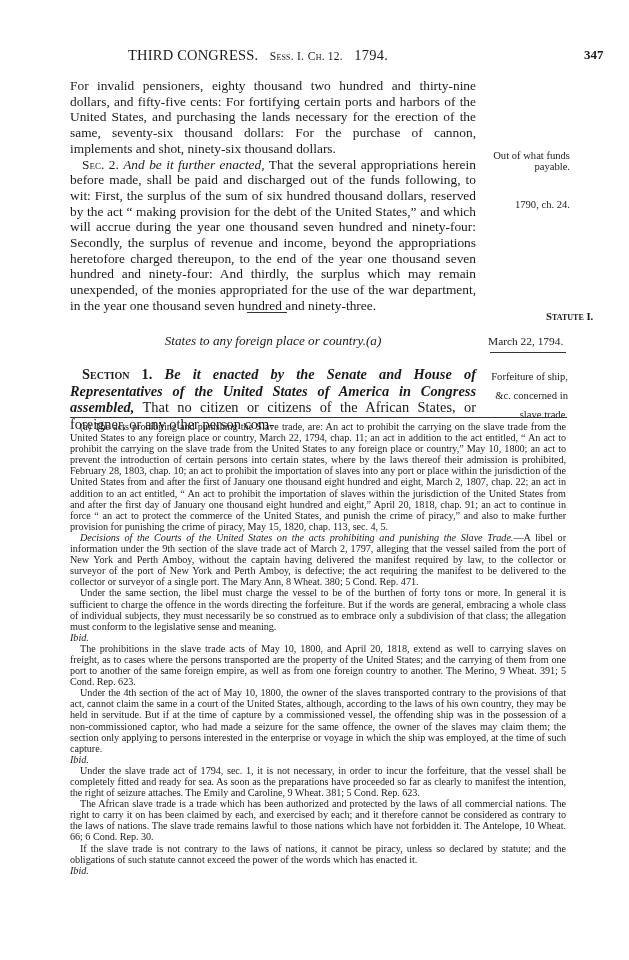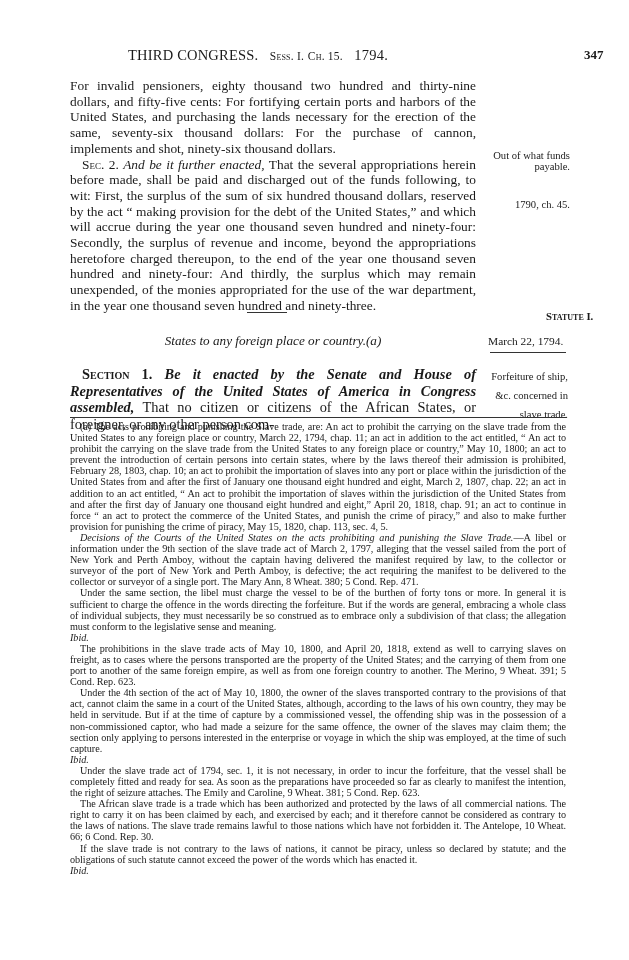--- a/index.html
+++ b/index.html
@@ -47,7 +47,7 @@
 <body>
 
 <div class="header">
-  <span class="running"><span>THIRD CONGRESS.</span>&nbsp;&nbsp; <span class="sc">Sess. I.</span> <span class="sc">Ch. 15.</span>&nbsp;&nbsp; <span>1794.</span></span>
+  <span class="running"><span>THIRD CONGRESS.</span>&nbsp;&nbsp; <span class="sc">Sess. I.</span> <span class="sc">Ch. 12.</span>&nbsp;&nbsp; <span>1794.</span></span>
   <span class="pageno">347</span>
 </div>
 

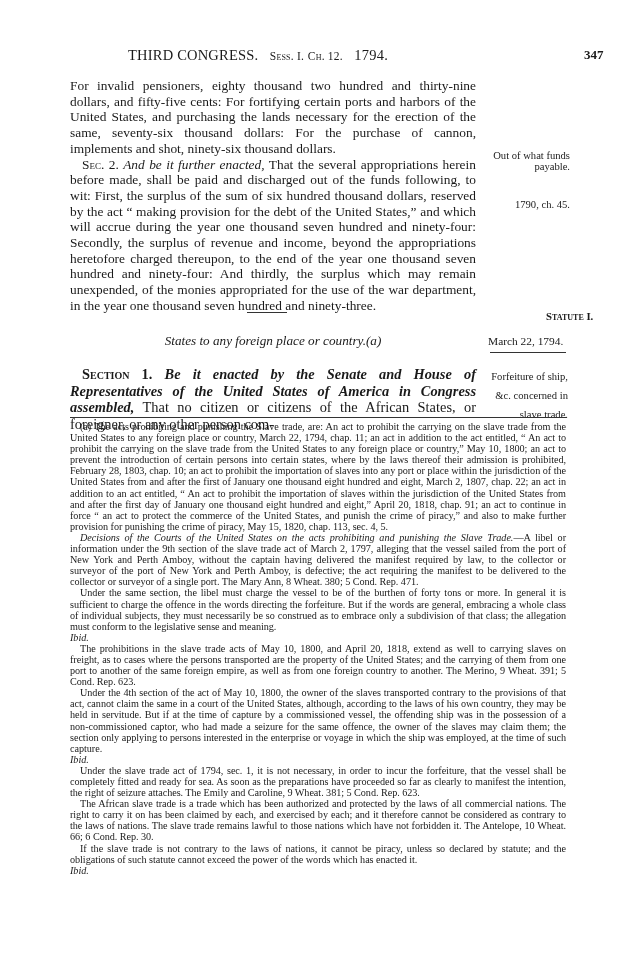--- a/index.html
+++ b/index.html
@@ -57,7 +57,7 @@
 </div>
 
 <div class="margin-note" style="left:490px; top:150px;">Out of what funds payable.</div>
-<div class="margin-note" style="left:490px; top:199px;">1790, ch. 45.</div>
+<div class="margin-note" style="left:490px; top:199px;">1790, ch. 24.</div>
 
 <div class="rule-short"></div>
 <div class="statute"><span class="sc">Statute I.</span></div>

